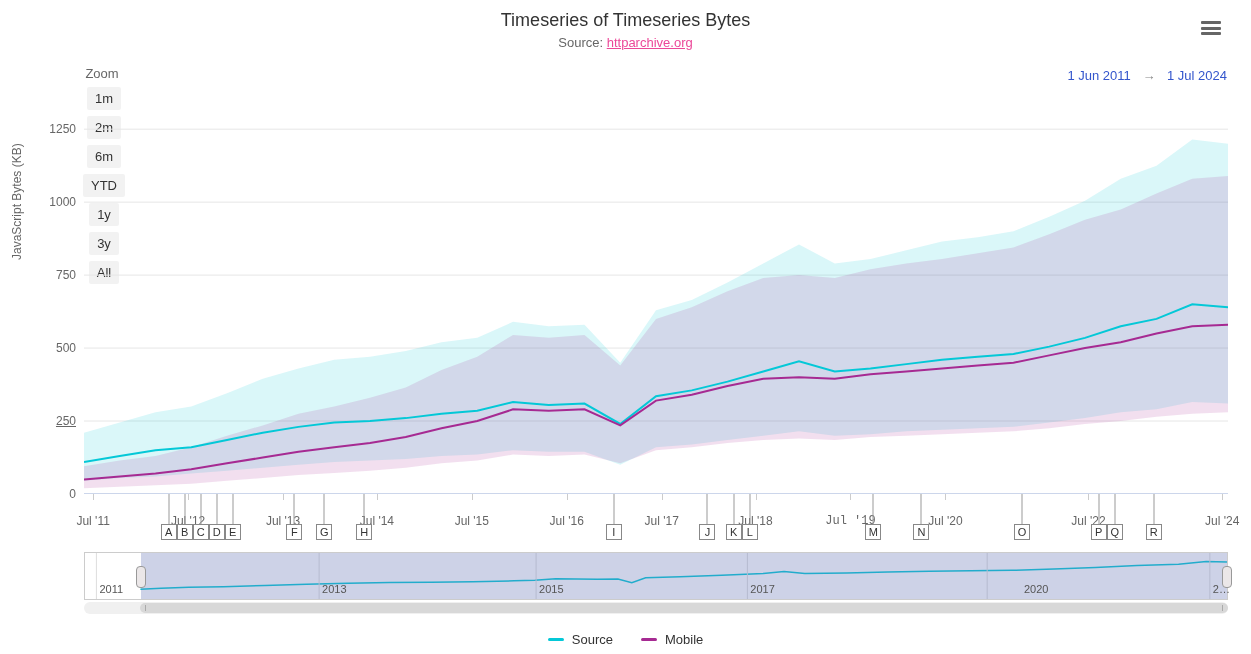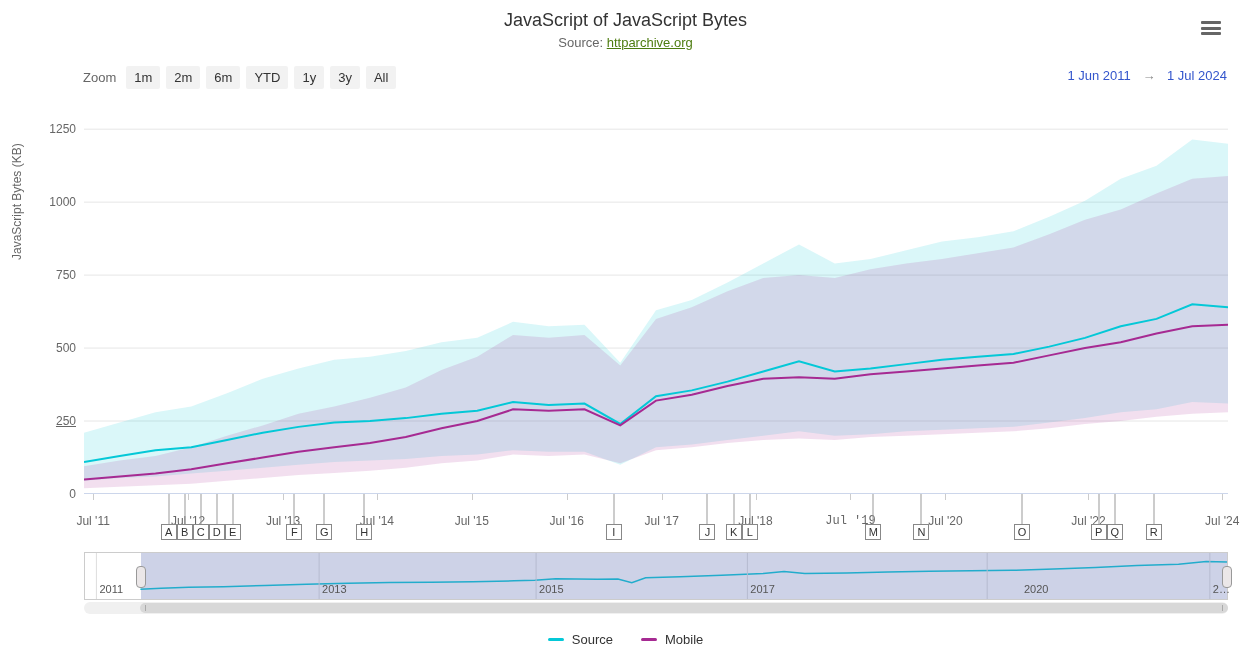--- a/index.html
+++ b/index.html
@@ -164,7 +164,7 @@
 </head>
 <body>
 
-<div class="title">JavaScript of JavaScript Bytes</div>
+<div class="title">Timeseries of Timeseries Bytes</div>
 <div class="subtitle">
   <span>Source: </span><a href="#">httparchive.org</a>
 </div>

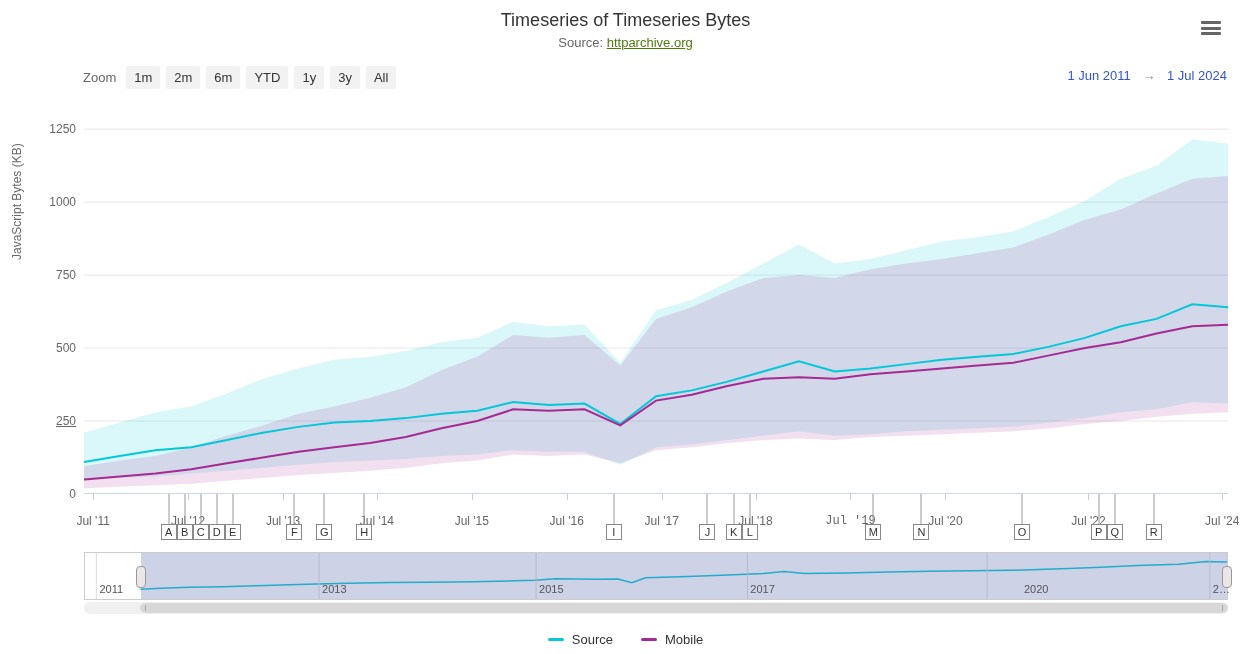--- a/index.html
+++ b/index.html
@@ -25,7 +25,7 @@
     color: #666;
     margin-top: 4px;
   }
-  .subtitle a { color: #4d7c0f; text-decoration: underline; }
+  .subtitle a { color: #ec4899; text-decoration: underline; }
   .menu-btn {
     position: absolute;
     top: 18px; right: 28px;

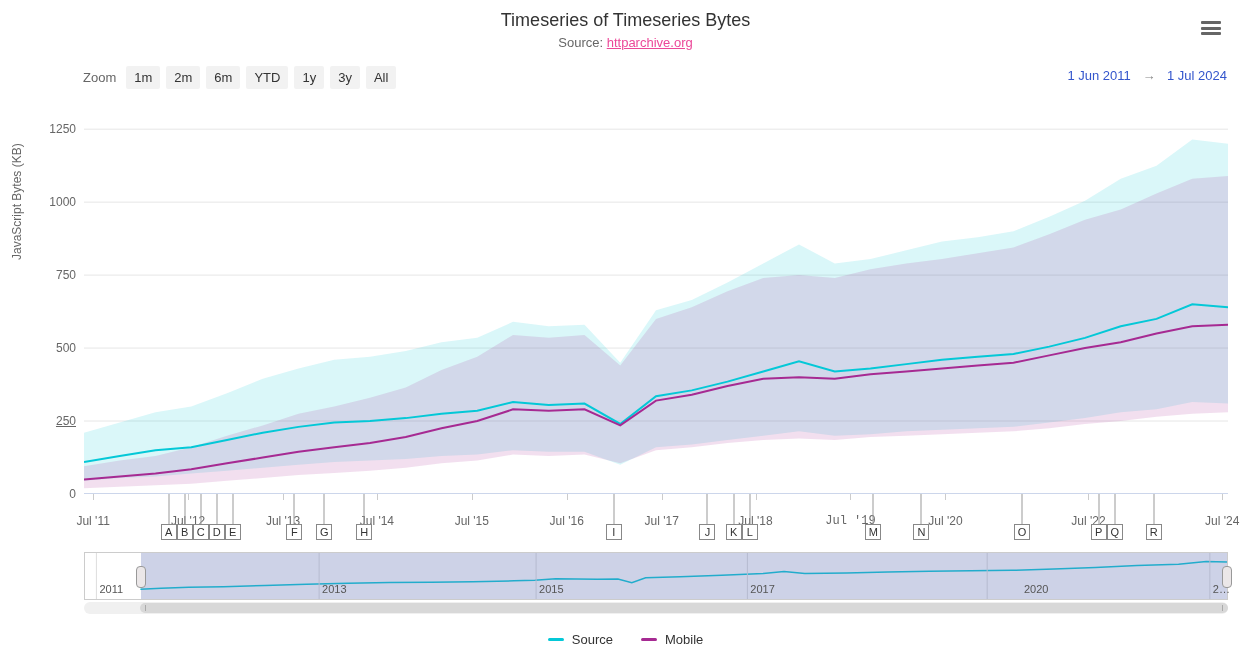--- a/index.html
+++ b/index.html
@@ -41,6 +41,7 @@
     left: 83px; top: 66px;
     display: flex; align-items: center; gap: 6px;
     font-size: 13px;
+    flex-direction: column;
   }
   .toolbar .zoom-label { color: #666; margin-right: 4px; }
   .zoom-btn {

